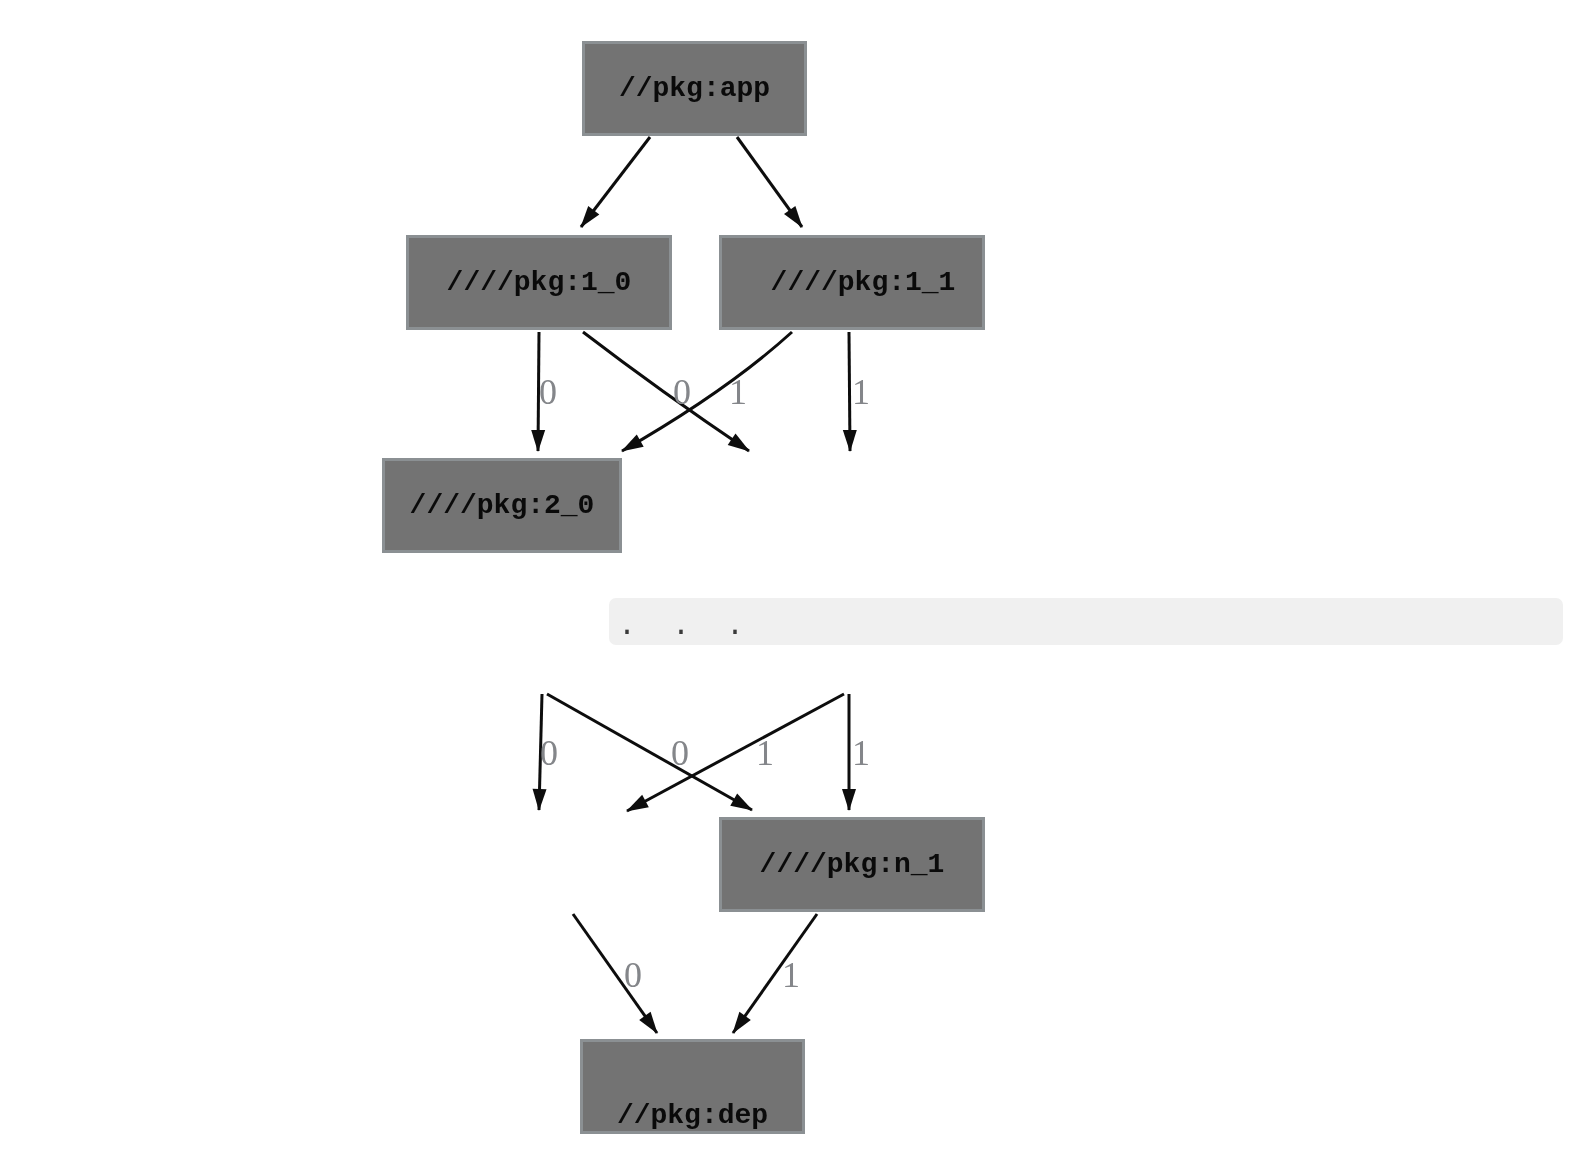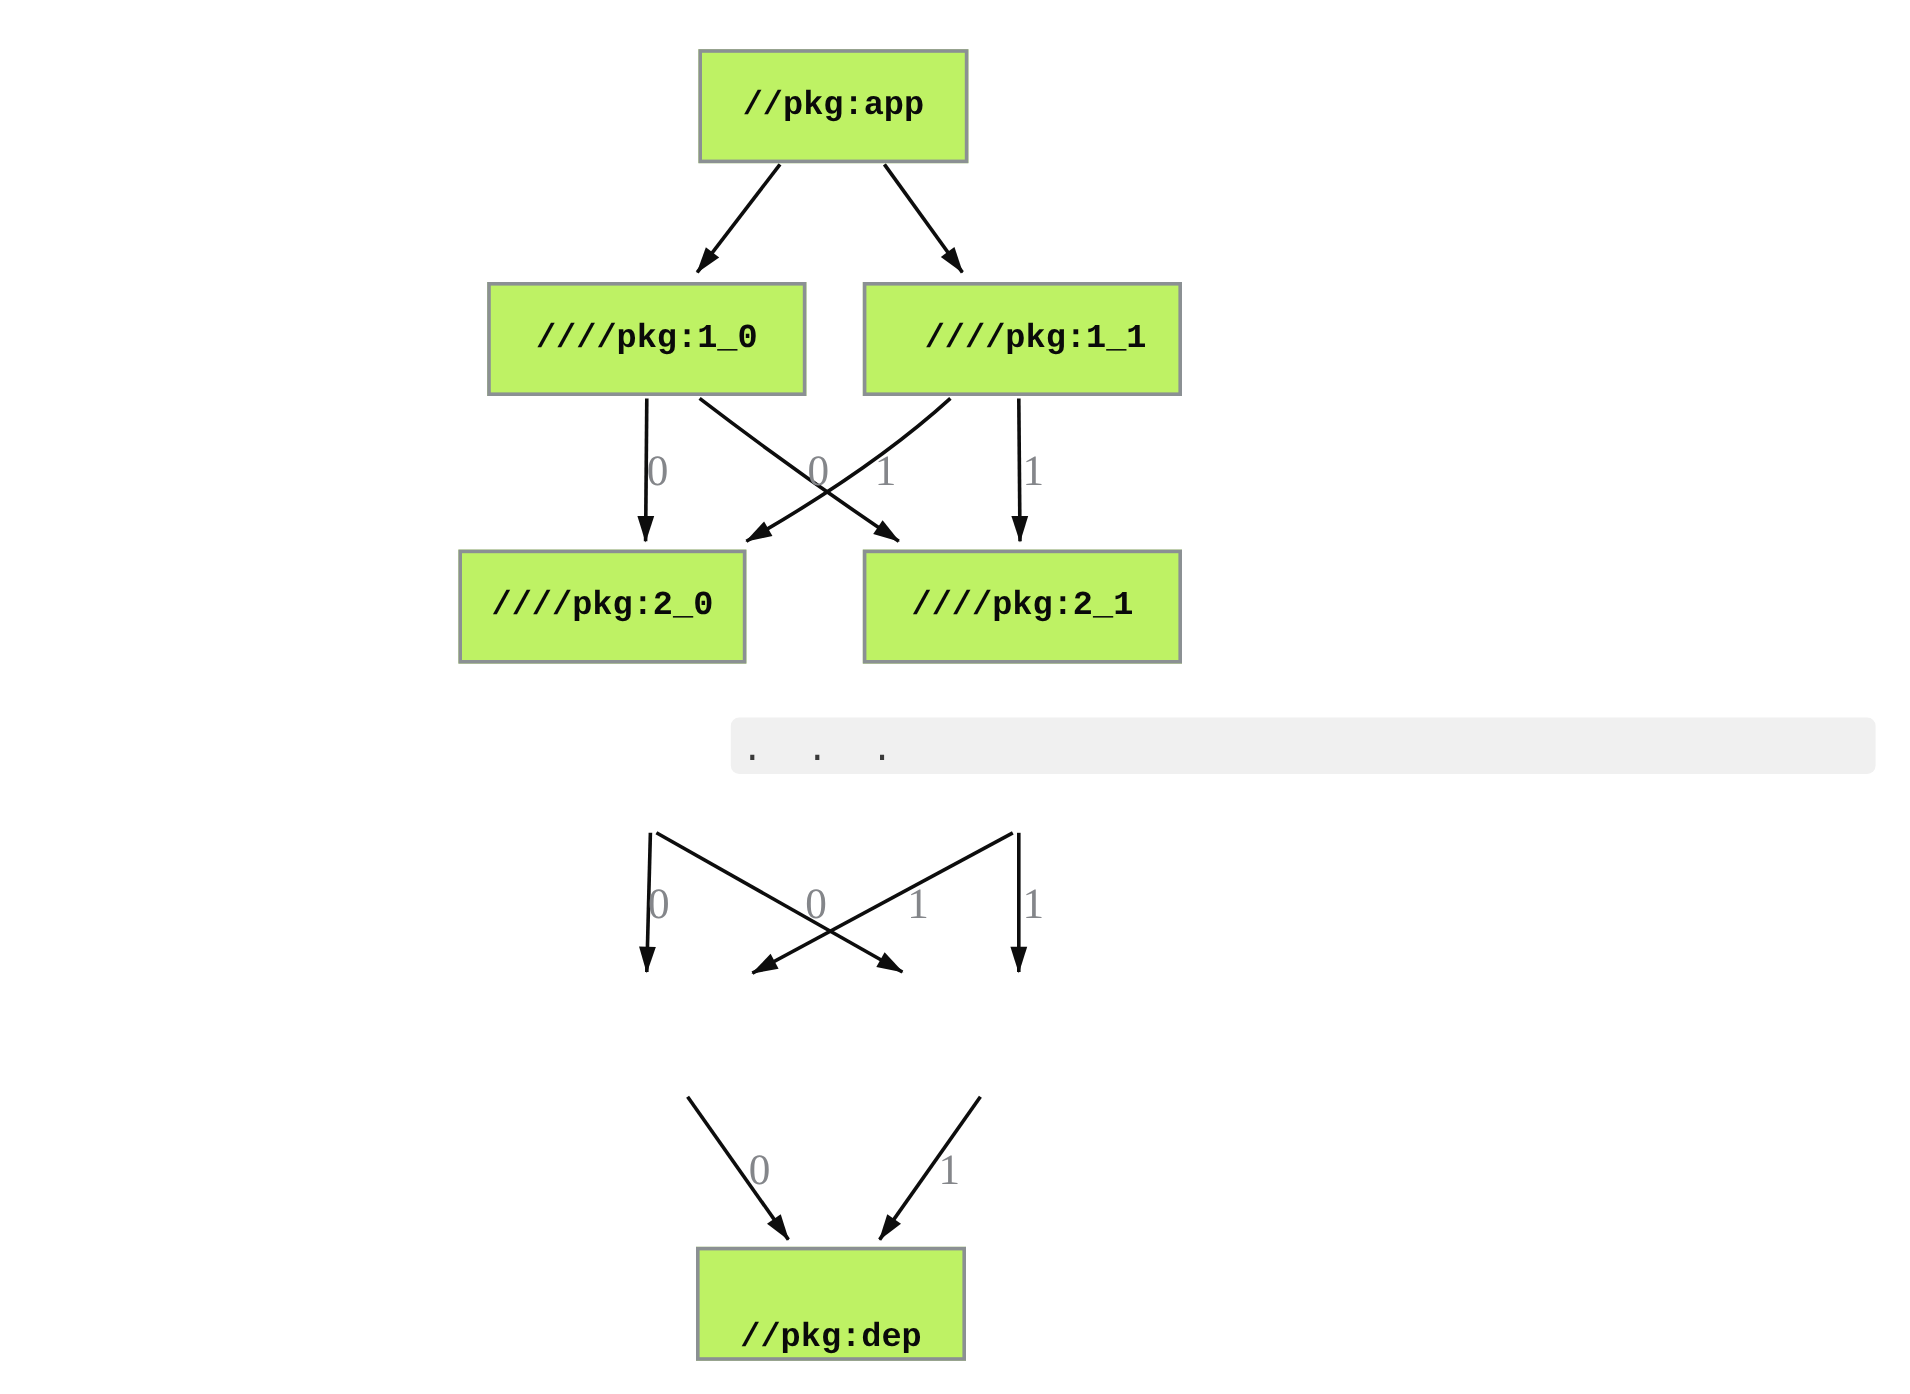--- a/index.html
+++ b/index.html
@@ -36,7 +36,7 @@
   .node {
     position: absolute;
     box-sizing: border-box;
-    background: #bef264;
+    background: #737373;
     border: 3px solid #8b9093;
     display: flex;
     align-items: center;

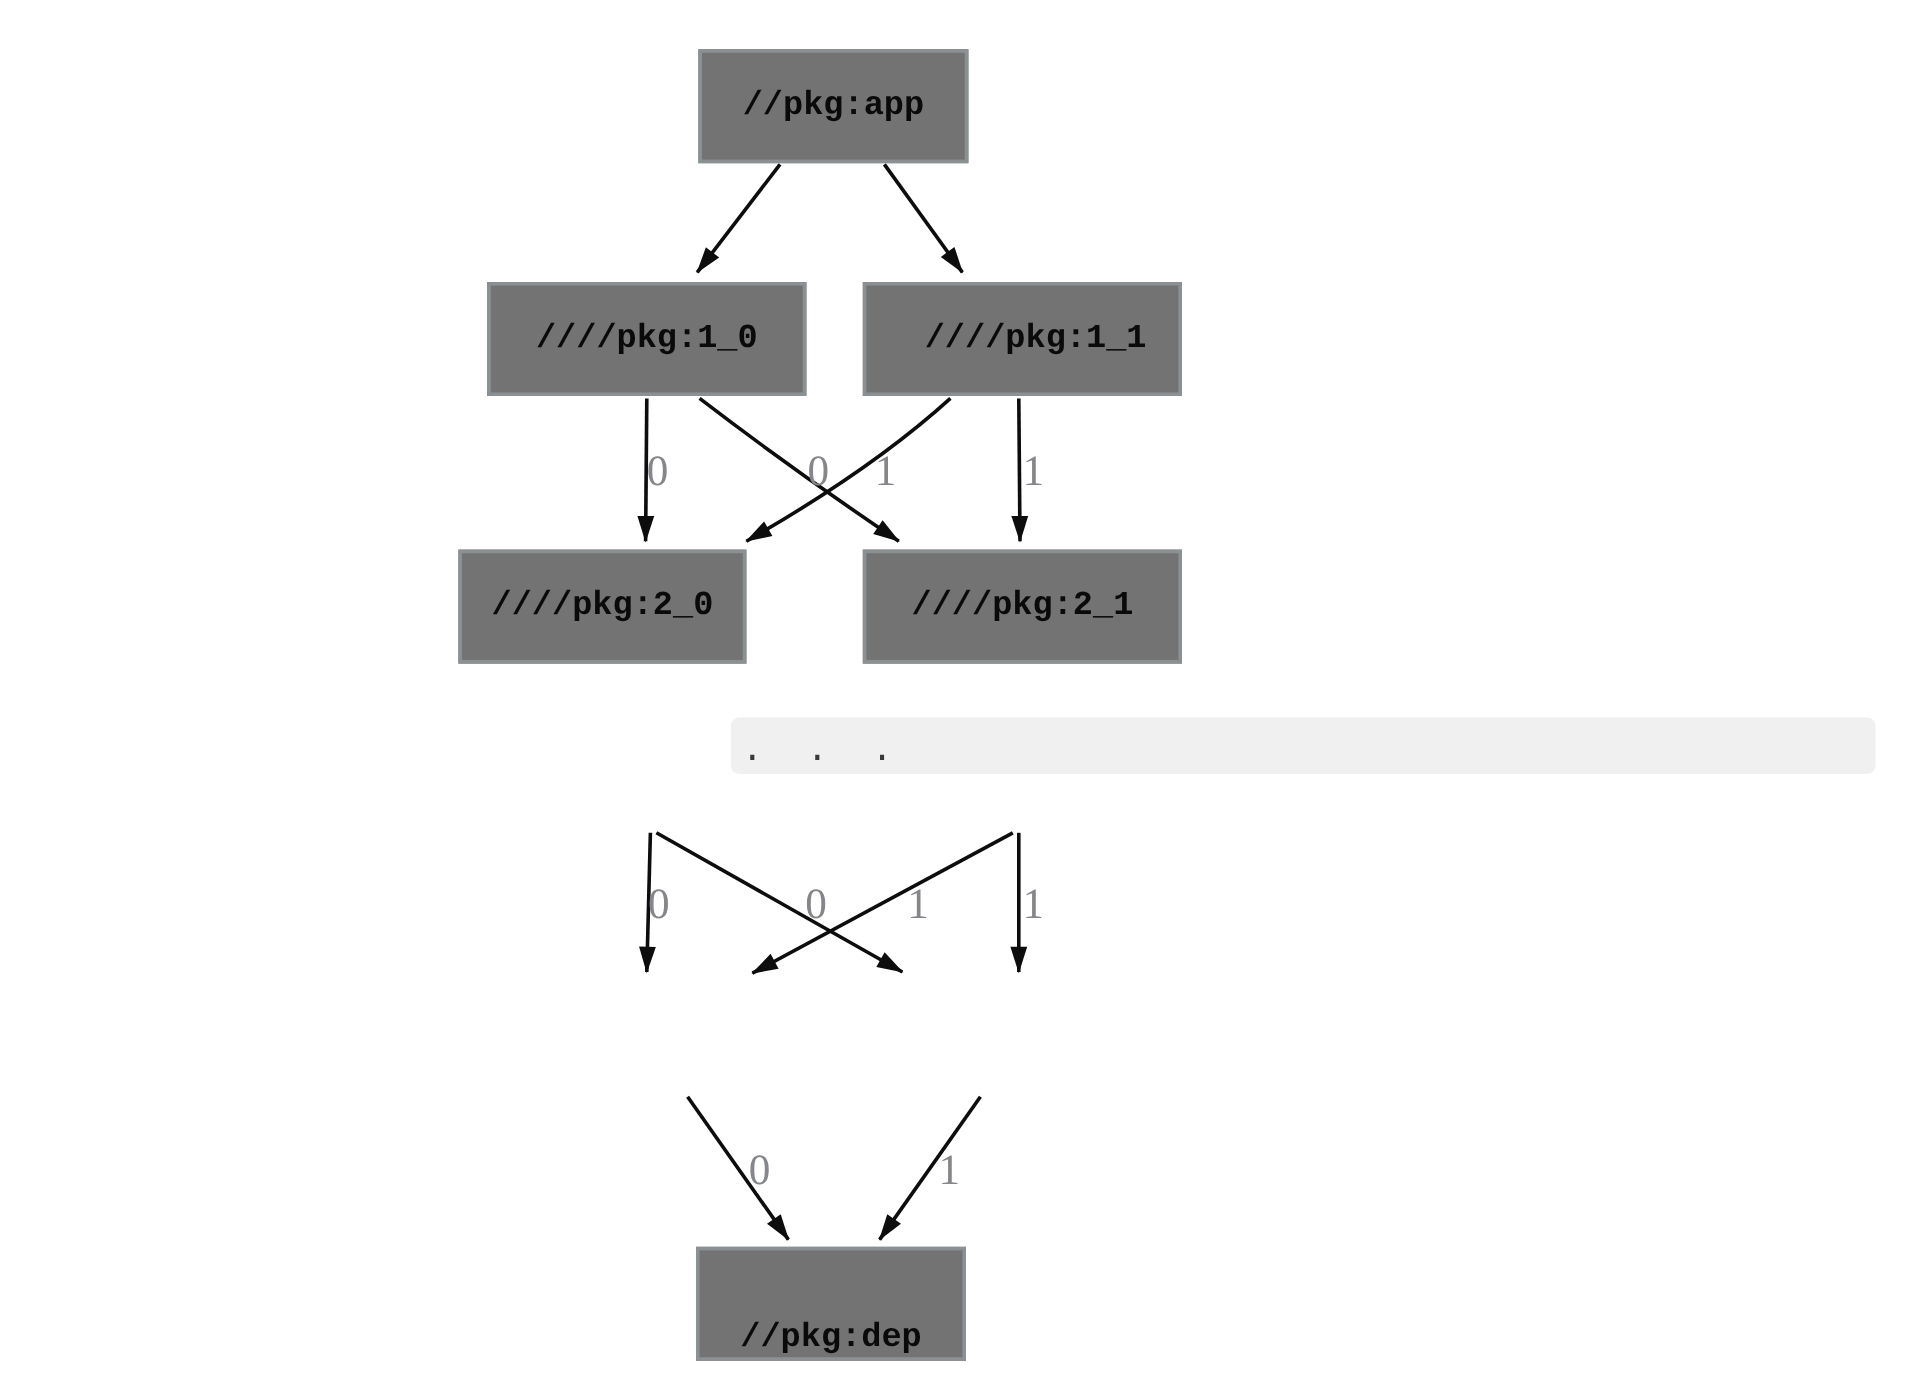--- a/index.html
+++ b/index.html
@@ -129,9 +129,6 @@
     <span class="node-label">////pkg:2_0</span>
   </div>
 
-  <div class="node" style="left:719px; top:458px; width:266px; height:95px;">
-    <span class="node-label">////pkg:2_1</span>
-  </div>
 
   <div class="ellipsis-band">
     <span class="ellipsis-text">.  .  .</span>

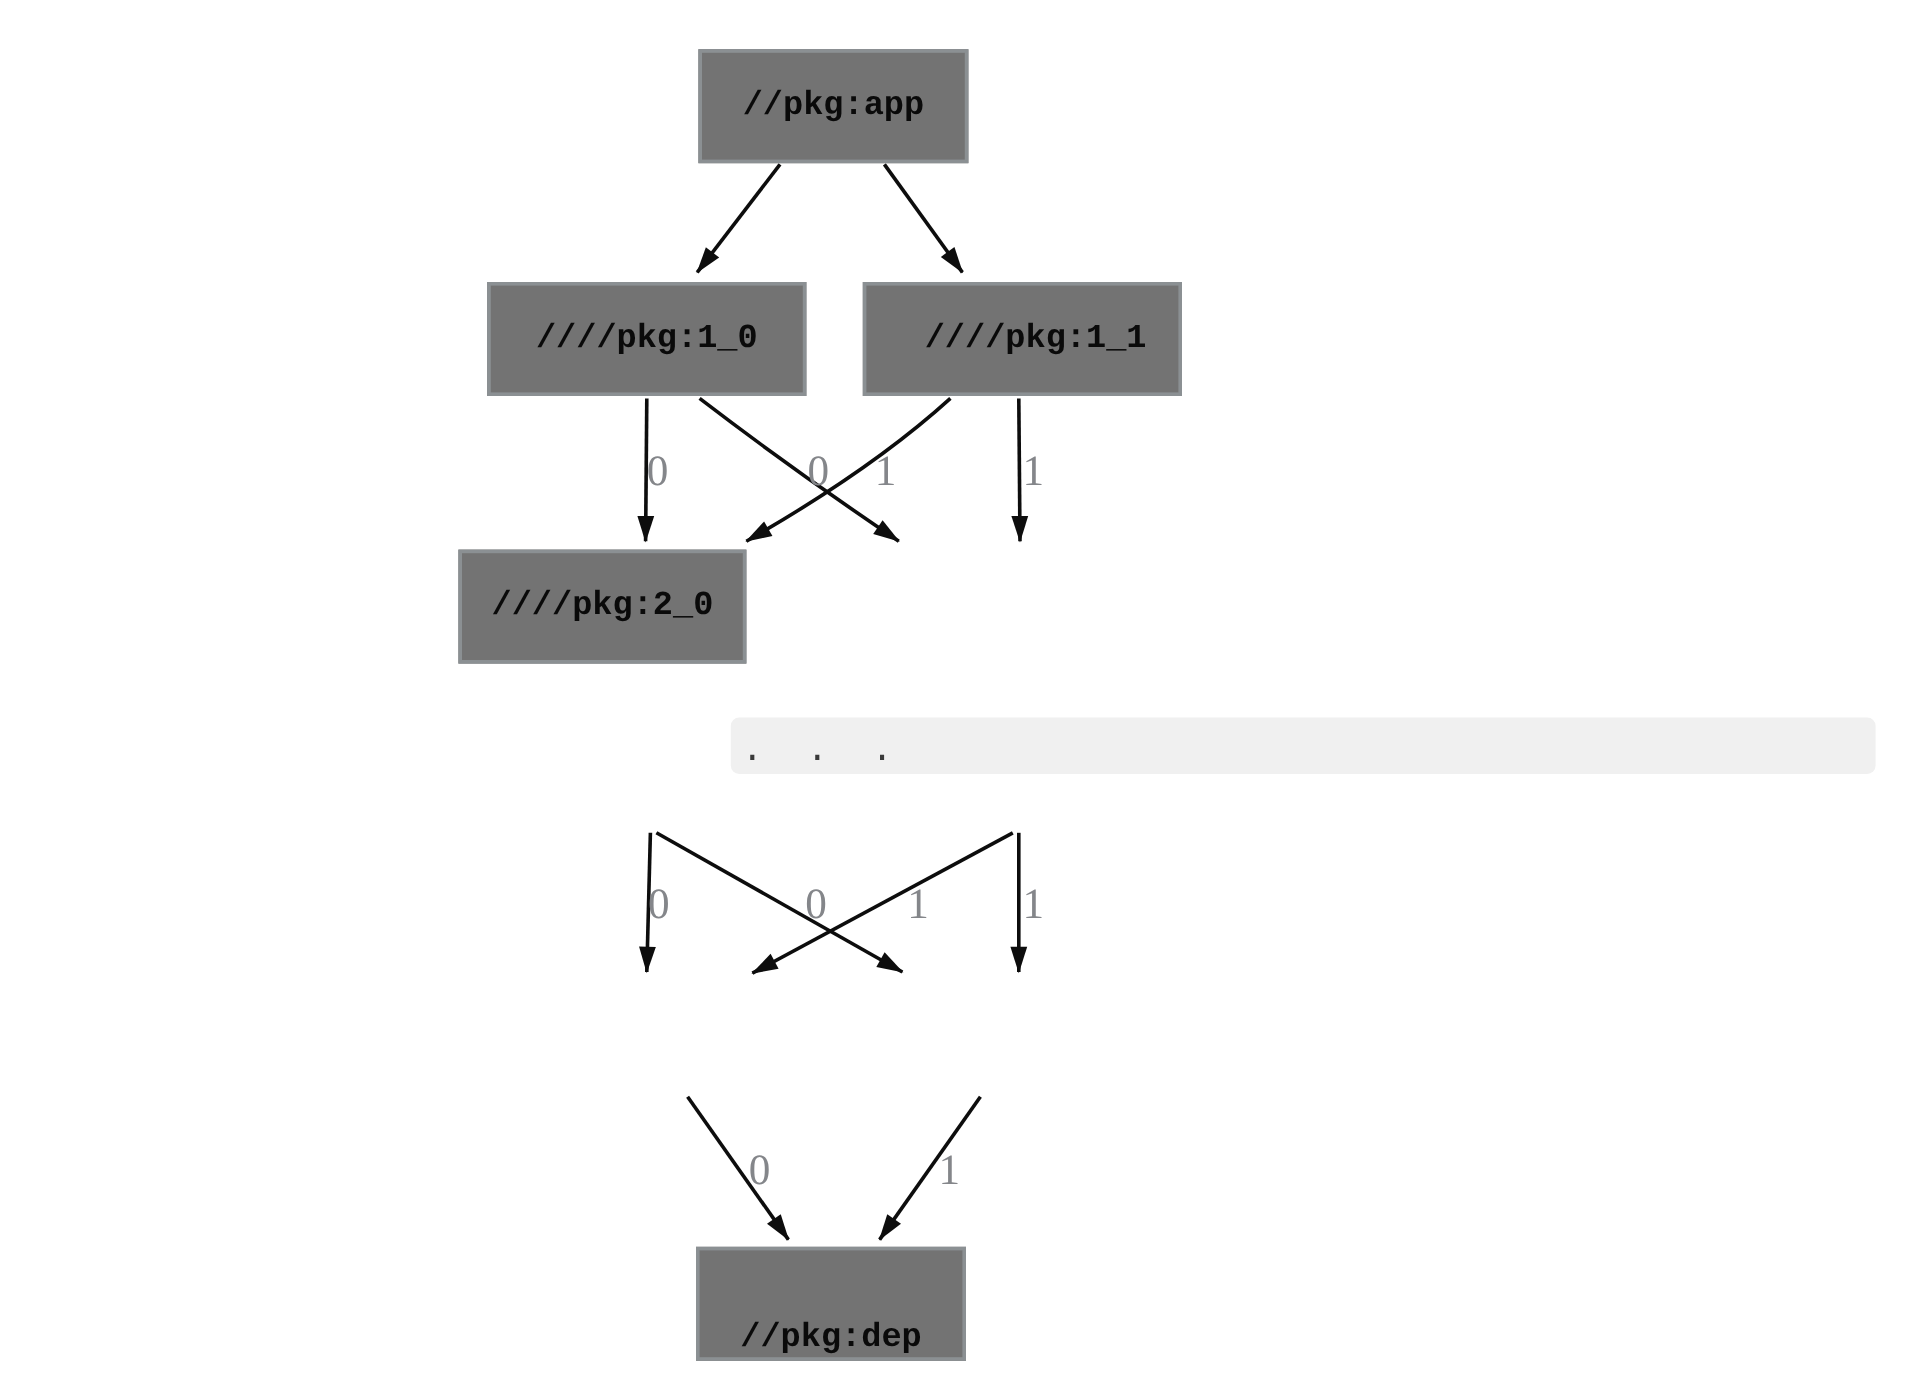--- a/index.html
+++ b/index.html
@@ -135,6 +135,9 @@
   </div>
 
 
+  <div class="node" style="left:719px; top:817px; width:266px; height:95px;">
+    <span class="node-label">////pkg:n_1</span>
+  </div>
 
   <div class="node" style="left:580px; top:1039px; width:225px; height:95px;align-items:flex-end;">
     <span class="node-label">//pkg:dep</span>

